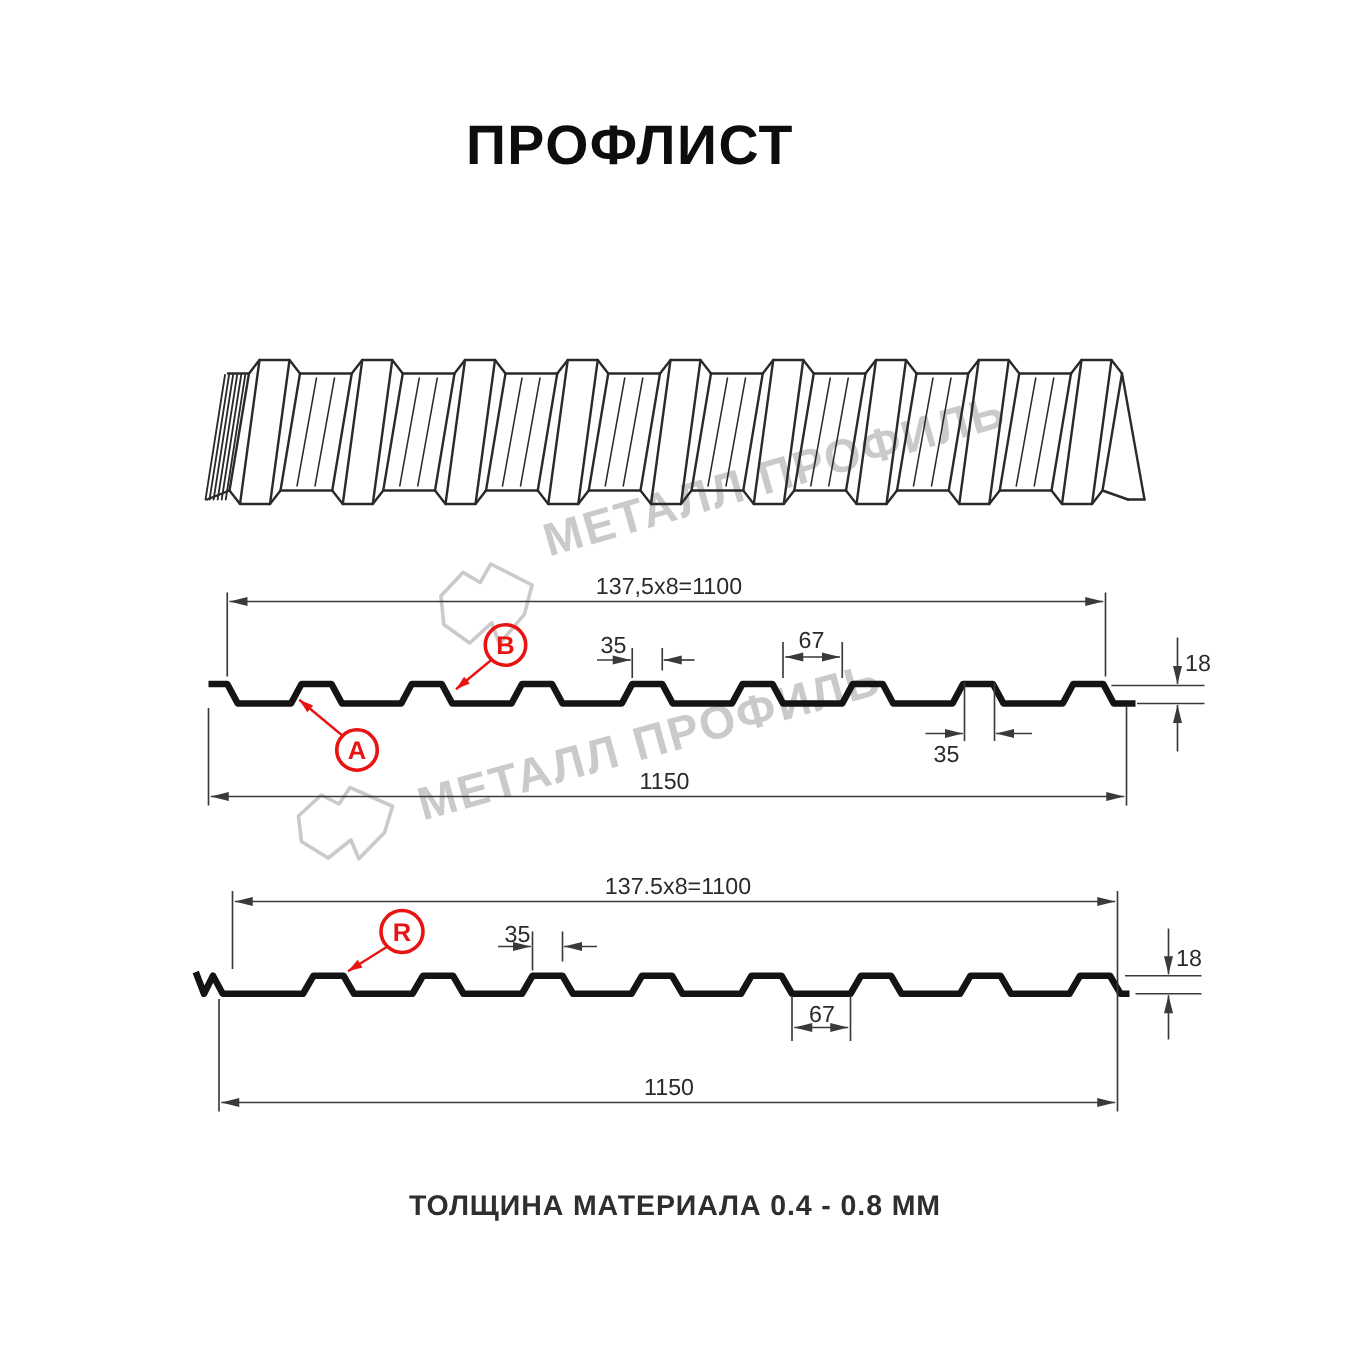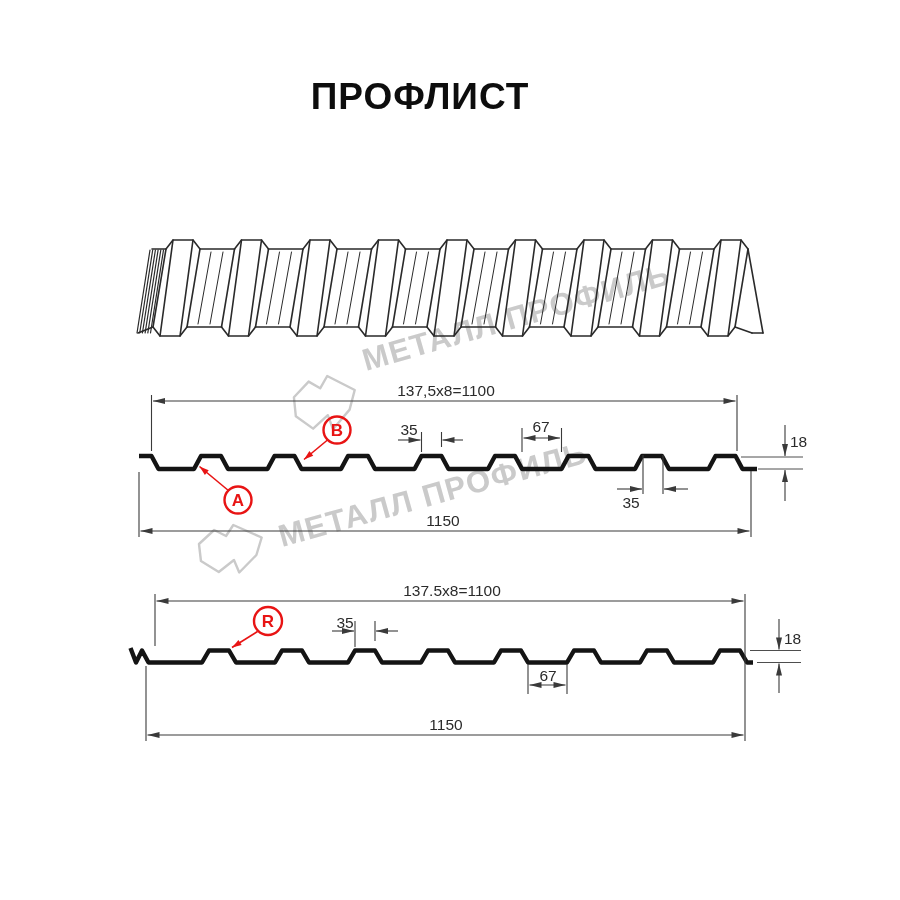--- a/index.html
+++ b/index.html
@@ -241,6 +241,7 @@
     </g>
   </svg>
 
+  <div class="thickness">ТОЛЩИНА МАТЕРИАЛА 0.4 - 0.8 ММ</div>
 </div>
 
 </body></html>

